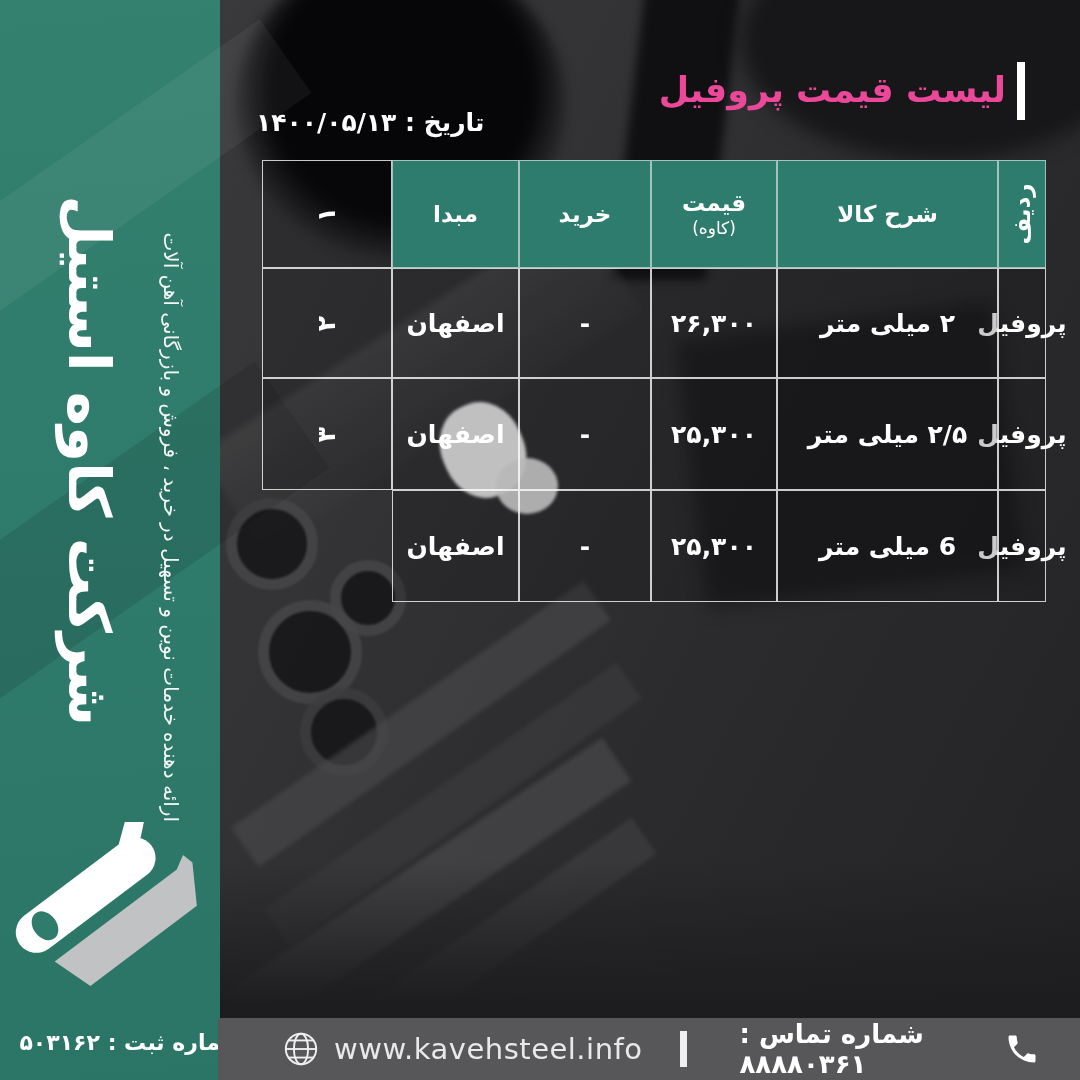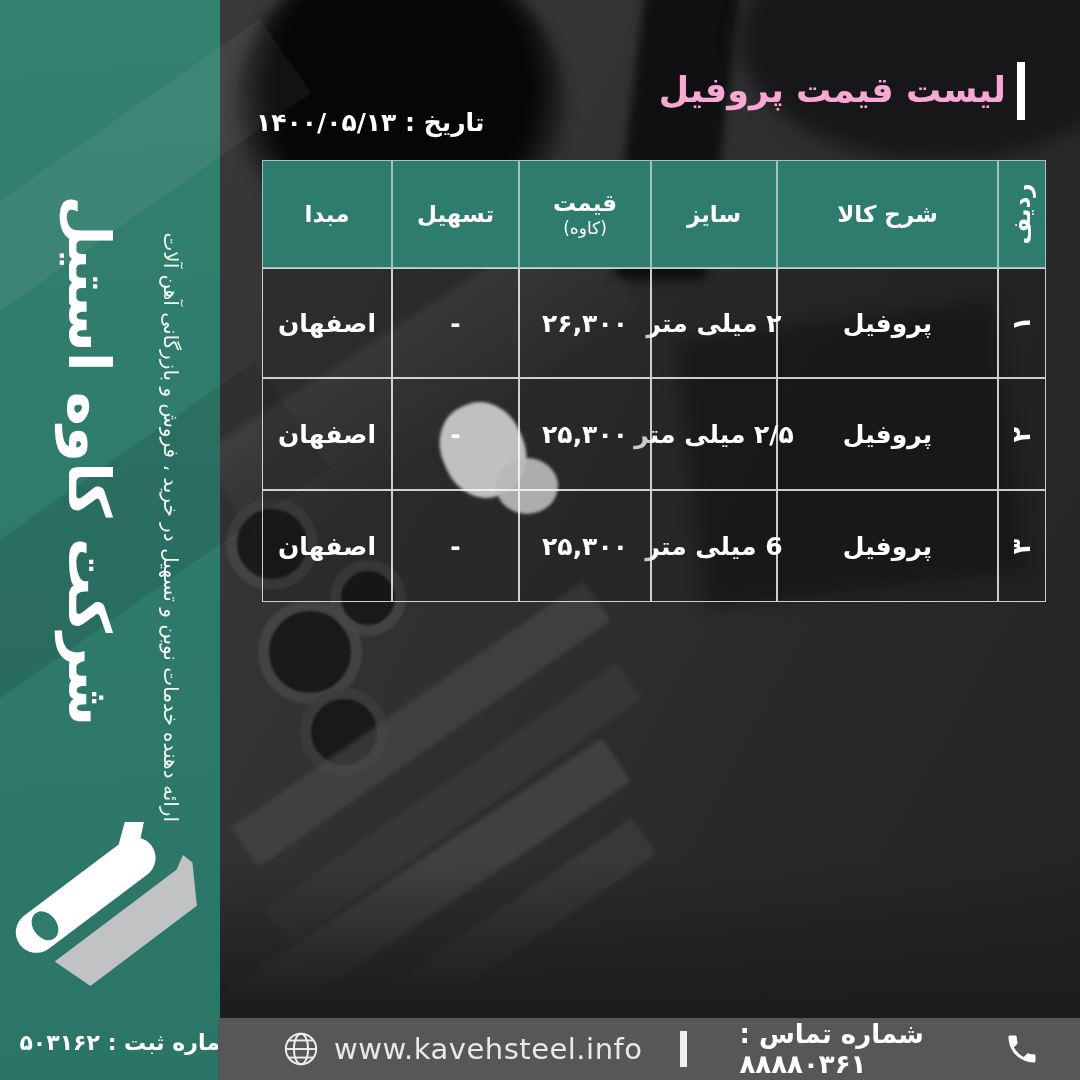--- a/index.html
+++ b/index.html
@@ -48,7 +48,7 @@
 
   
   .title-bar{position:absolute;right:55px;top:62px;width:8px;height:58px;background:#fff;}
-  .title{position:absolute;right:74px;top:70px;color:#f9a8d4;font-size:35px;font-weight:700;direction:rtl;white-space:nowrap;}
+  .title{position:absolute;right:74px;top:70px;color:#ec4899;font-size:35px;font-weight:700;direction:rtl;white-space:nowrap;}
   .date{position:absolute;left:256px;top:108px;color:#fff;font-size:25px;font-weight:600;direction:rtl;white-space:nowrap;}
 
   

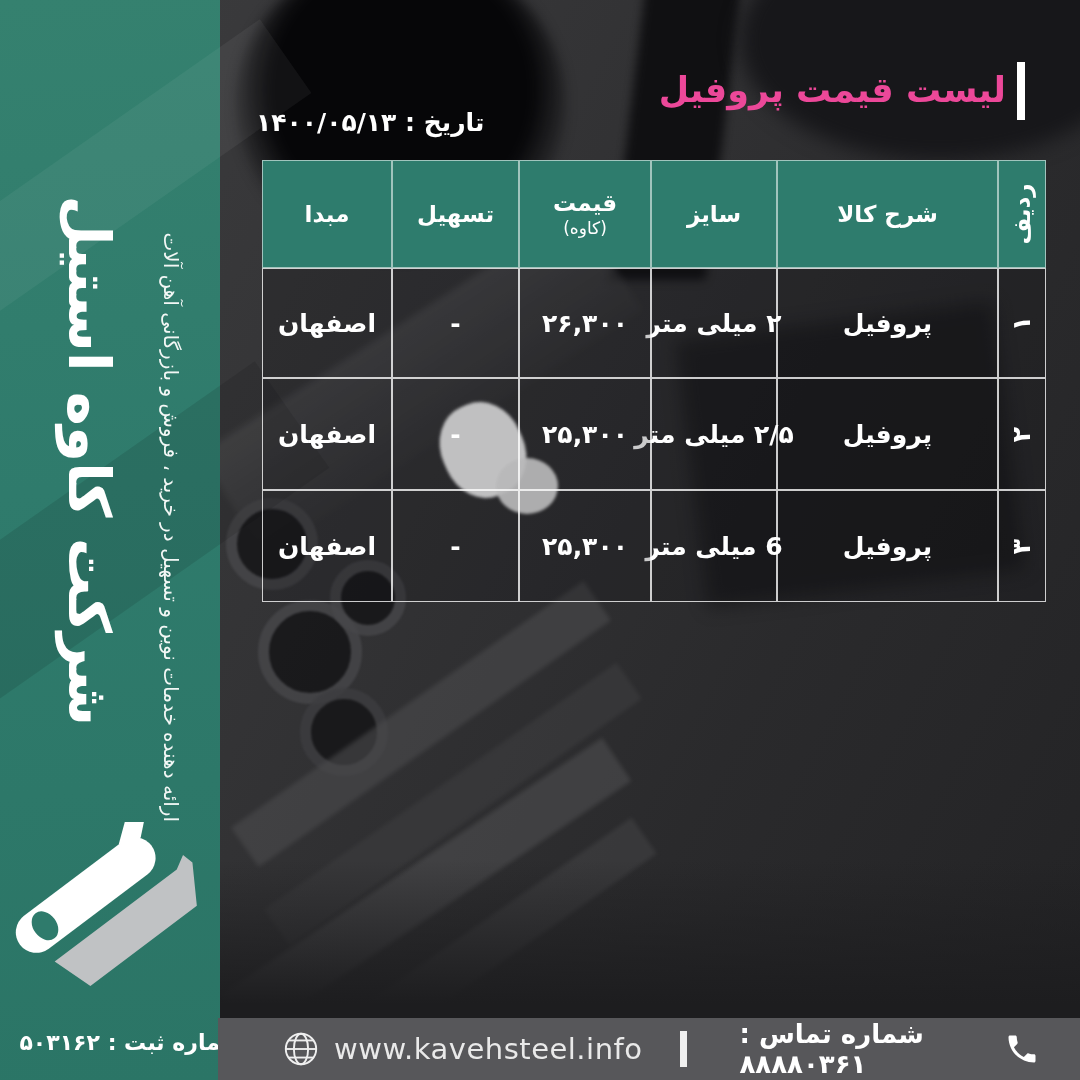--- a/index.html
+++ b/index.html
@@ -131,7 +131,7 @@
       <span>قیمت</span>
       <span class="sub">(کاوه)</span>
     </div>
-    <div class="th">تسهیل</div>
+    <div class="th">خرید</div>
     <div class="th">مبدا</div>
 
     <div class="td">

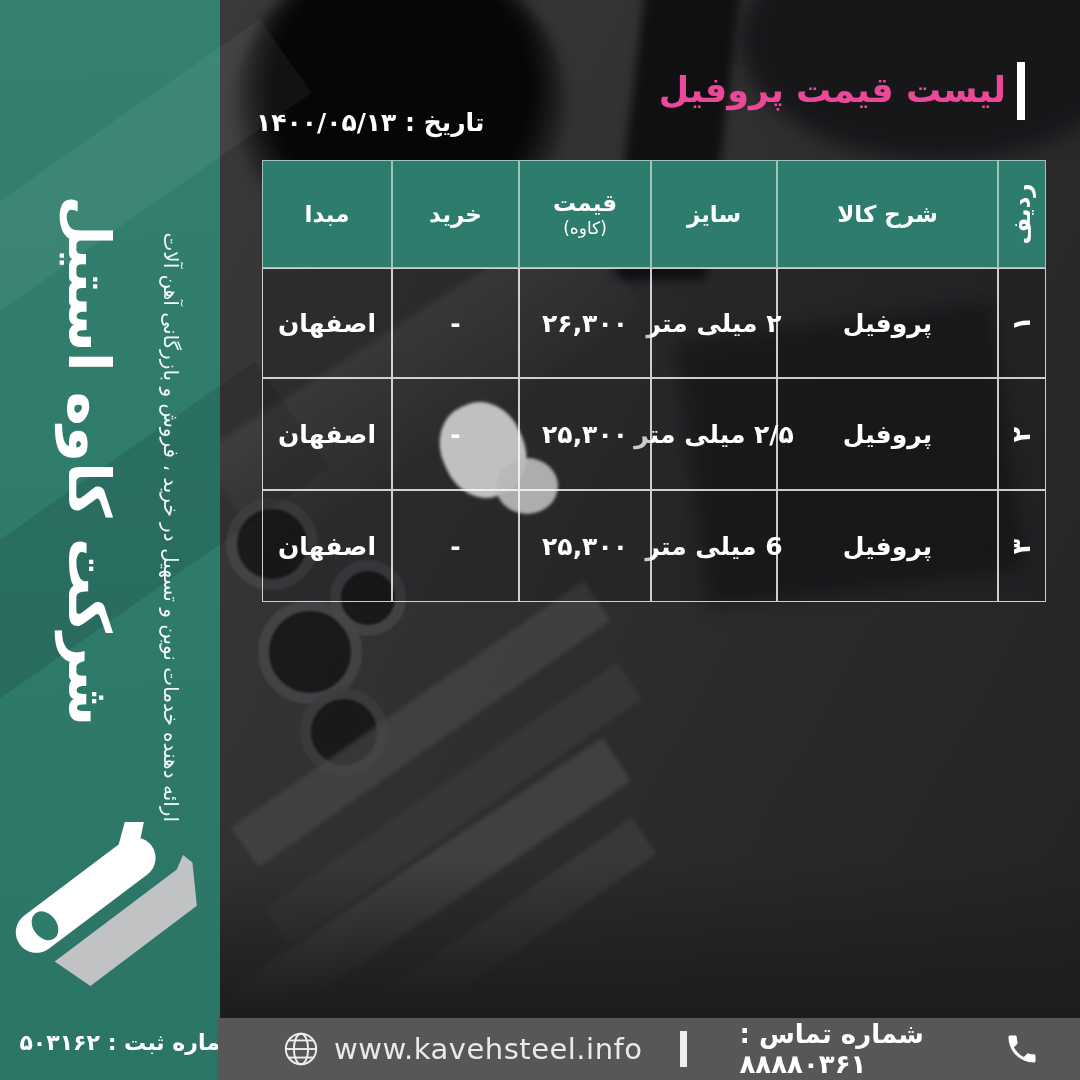--- a/index.html
+++ b/index.html
@@ -126,7 +126,6 @@
         <span class="rot">ردیف</span>
       </div>
     <div class="th">شرح کالا</div>
-    <div class="th">سایز</div>
     <div class="th">
       <span>قیمت</span>
       <span class="sub">(کاوه)</span>

